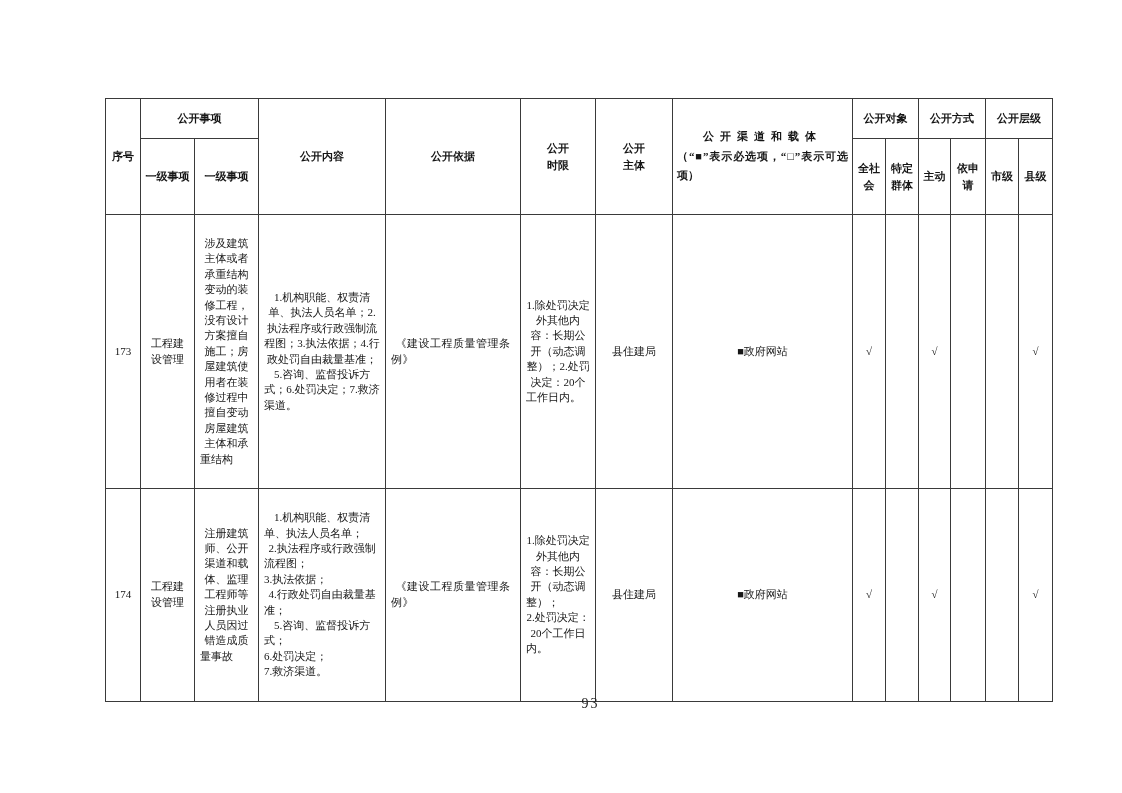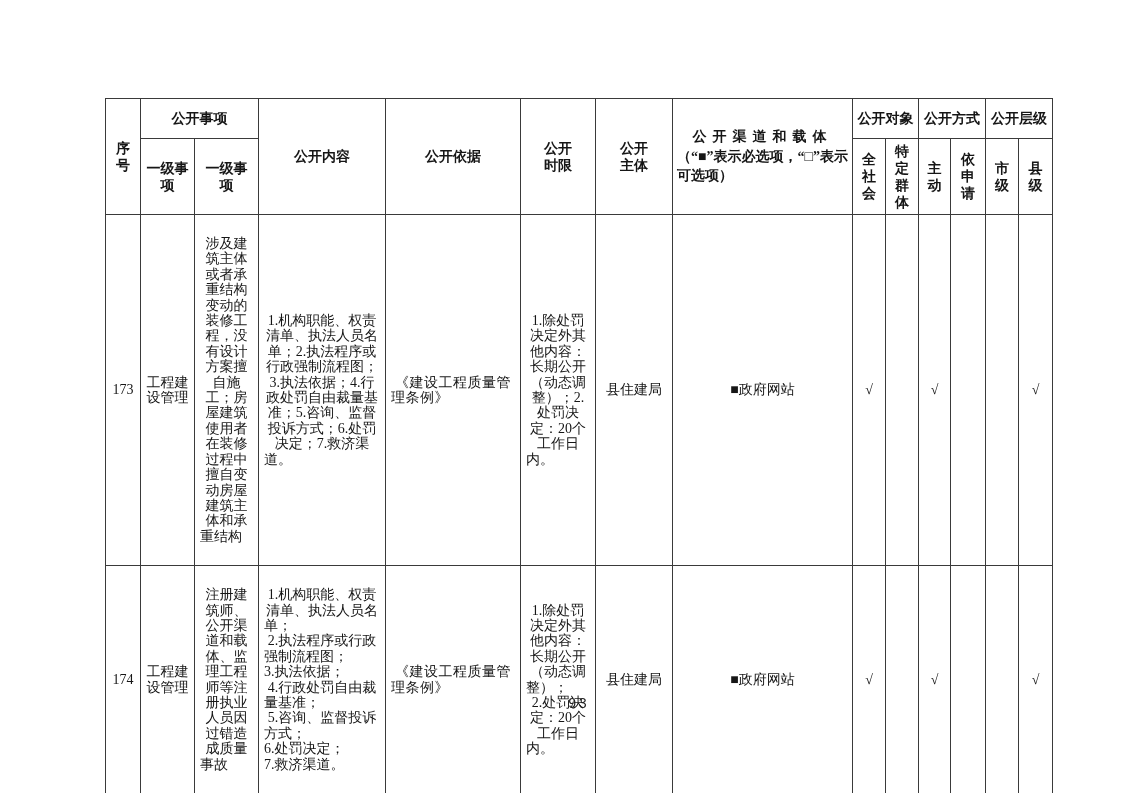--- a/index.html
+++ b/index.html
@@ -29,7 +29,7 @@
   table.disclosure td {
     border: 1px solid #3a3a3a;
     vertical-align: middle;
-    font-size: 14px;
+    font-size: 11px;
     overflow: hidden;
   }
   table.disclosure th {

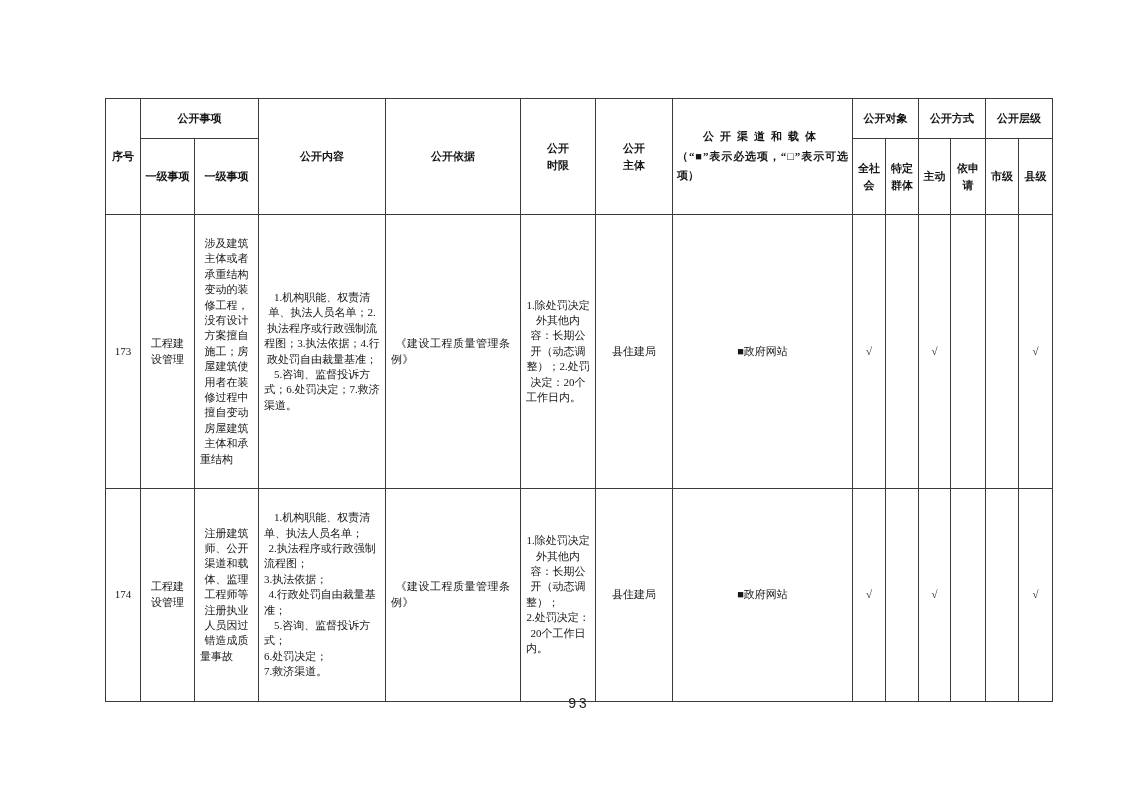--- a/index.html
+++ b/index.html
@@ -83,14 +83,13 @@
 
   .page-number {
     position: absolute;
-    left: 105px;
+    left: 117px;
     top: 696px;
     width: 947px;
     text-align: center;
     font-size: 14px;
     letter-spacing: 2px;
     color: #222222;
-    font-family: Liberation Mono, monospace;
   }
 </style>
 </head>

